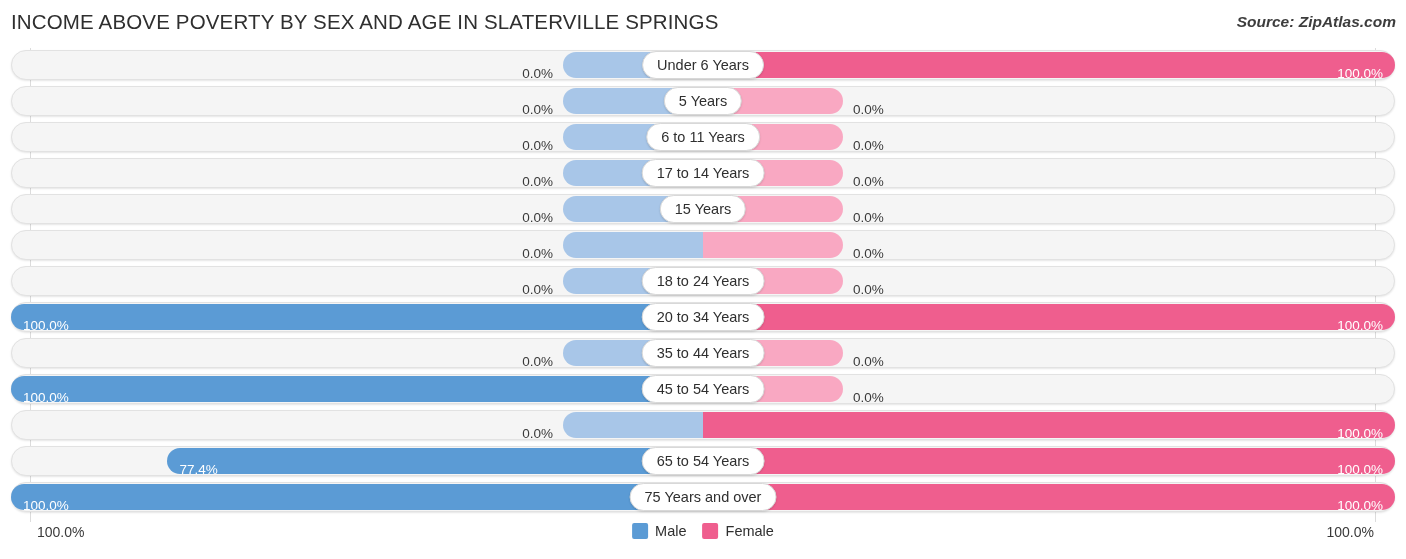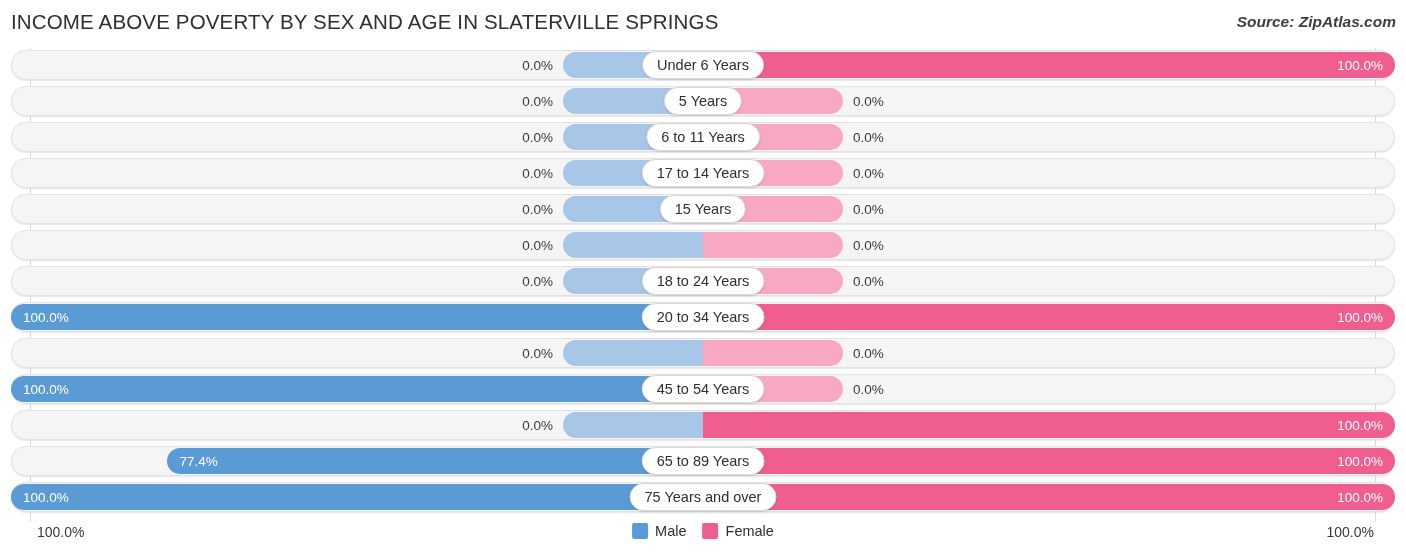--- a/index.html
+++ b/index.html
@@ -105,7 +105,7 @@
   
   .val {
     position: absolute;
-    top: 1px;
+    top: 9px;
     height: 42px;
     line-height: 30px;
     font-size: 13.5px;

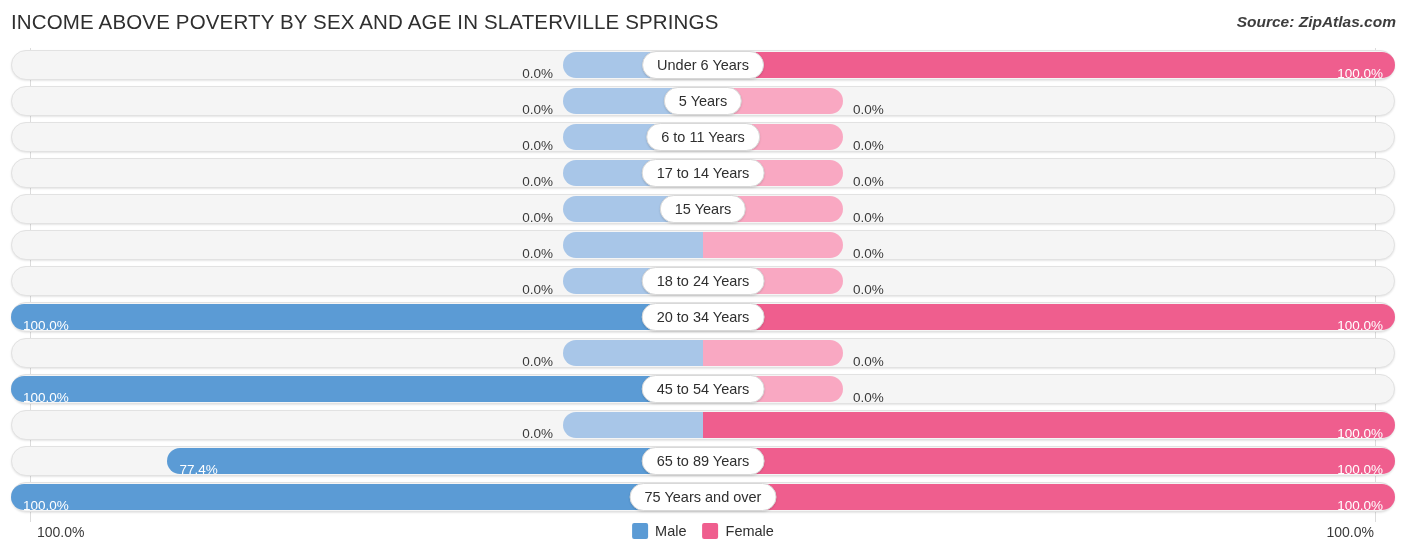--- a/index.html
+++ b/index.html
@@ -275,6 +275,7 @@
           <div class="val outside" style="right: 842px;">0.0%</div>
           <div class="val outside" style="left: 842px;">0.0%</div>
         </div>
+        <div class="pill">35 to 44 Years</div>
       </div>
       <div class="row" style="top: 330px;">
         <div class="track"></div>

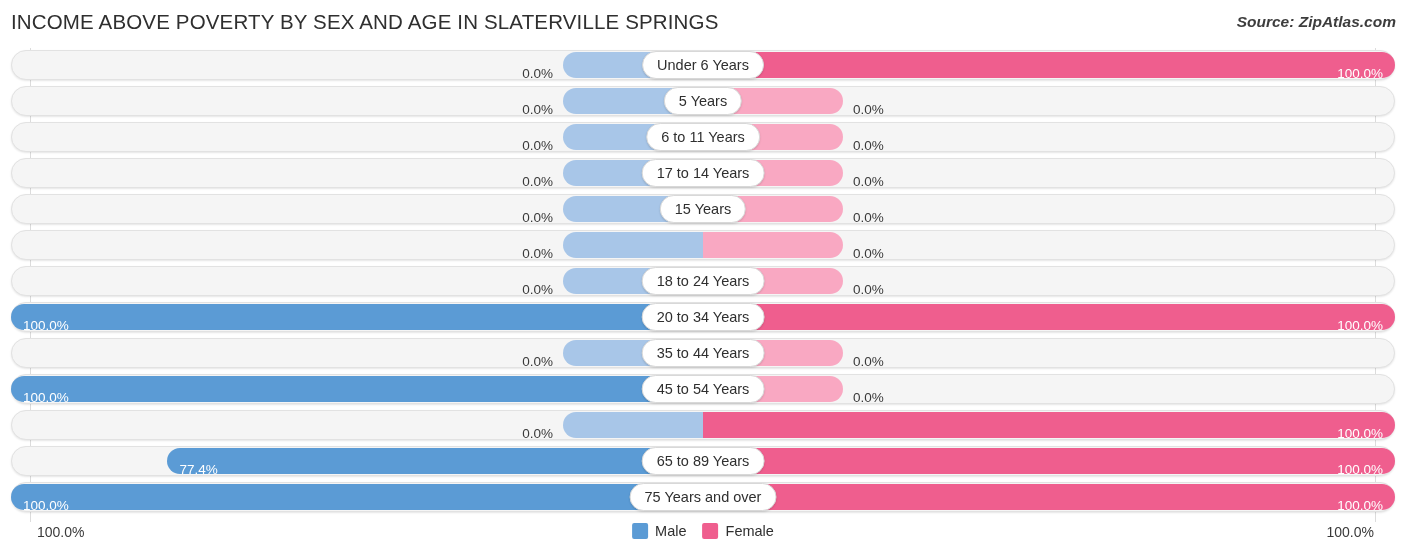--- a/index.html
+++ b/index.html
@@ -304,7 +304,7 @@
           <div class="val inside" style="left: 168.392px;">77.4%</div>
           <div class="val inside" style="right: 12px;">100.0%</div>
         </div>
-        <div class="pill">65 to 89 Years</div>
+        <div class="pill">65 to 54 Years</div>
       </div>
       <div class="row" style="top: 438px;">
         <div class="track"></div>

